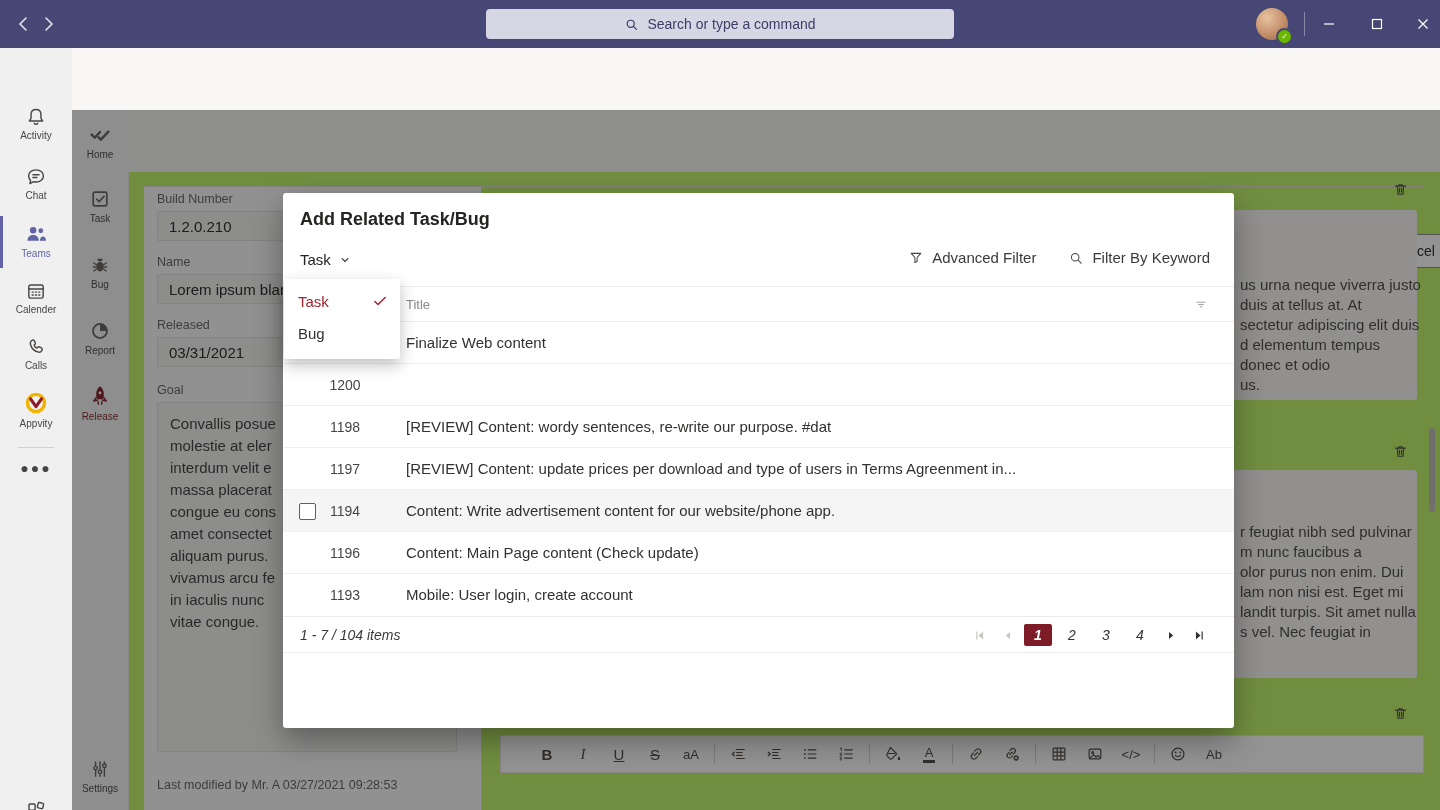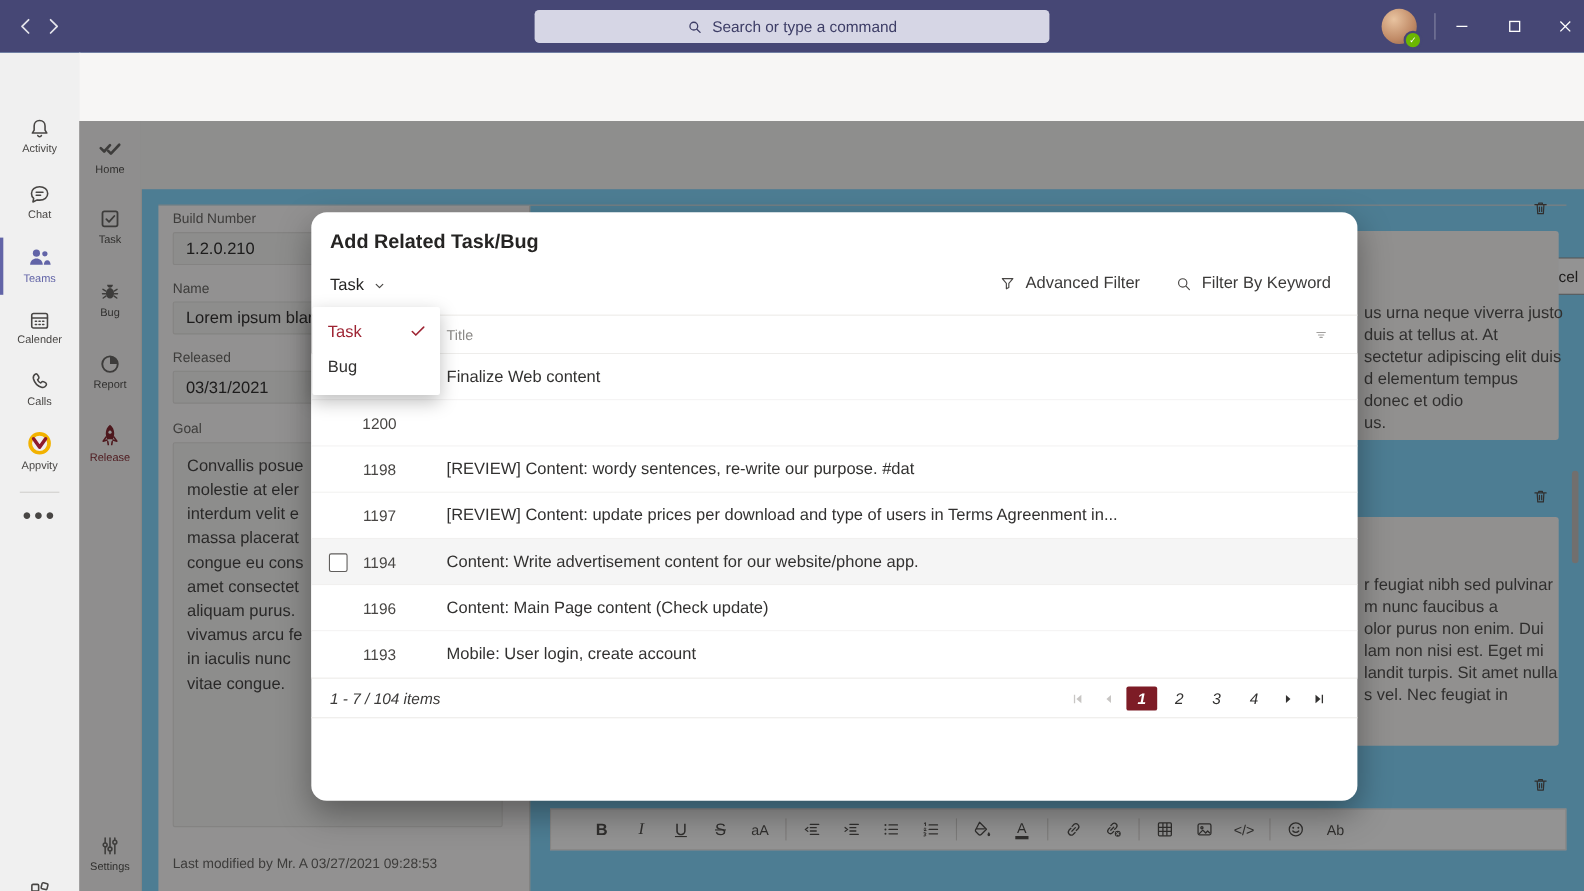--- a/index.html
+++ b/index.html
@@ -4,7 +4,7 @@
 <style>
   html,body{margin:0;padding:0;background:#1f1f1f;}
   #screen{position:relative;width:1440px;height:810px;overflow:hidden;
-    font-family:"Liberation Sans",sans-serif;background:#7dd3fc;
+    font-family:"Liberation Sans",sans-serif;background:#bef264;
     -webkit-font-smoothing:antialiased;}
   svg{display:block;}
 

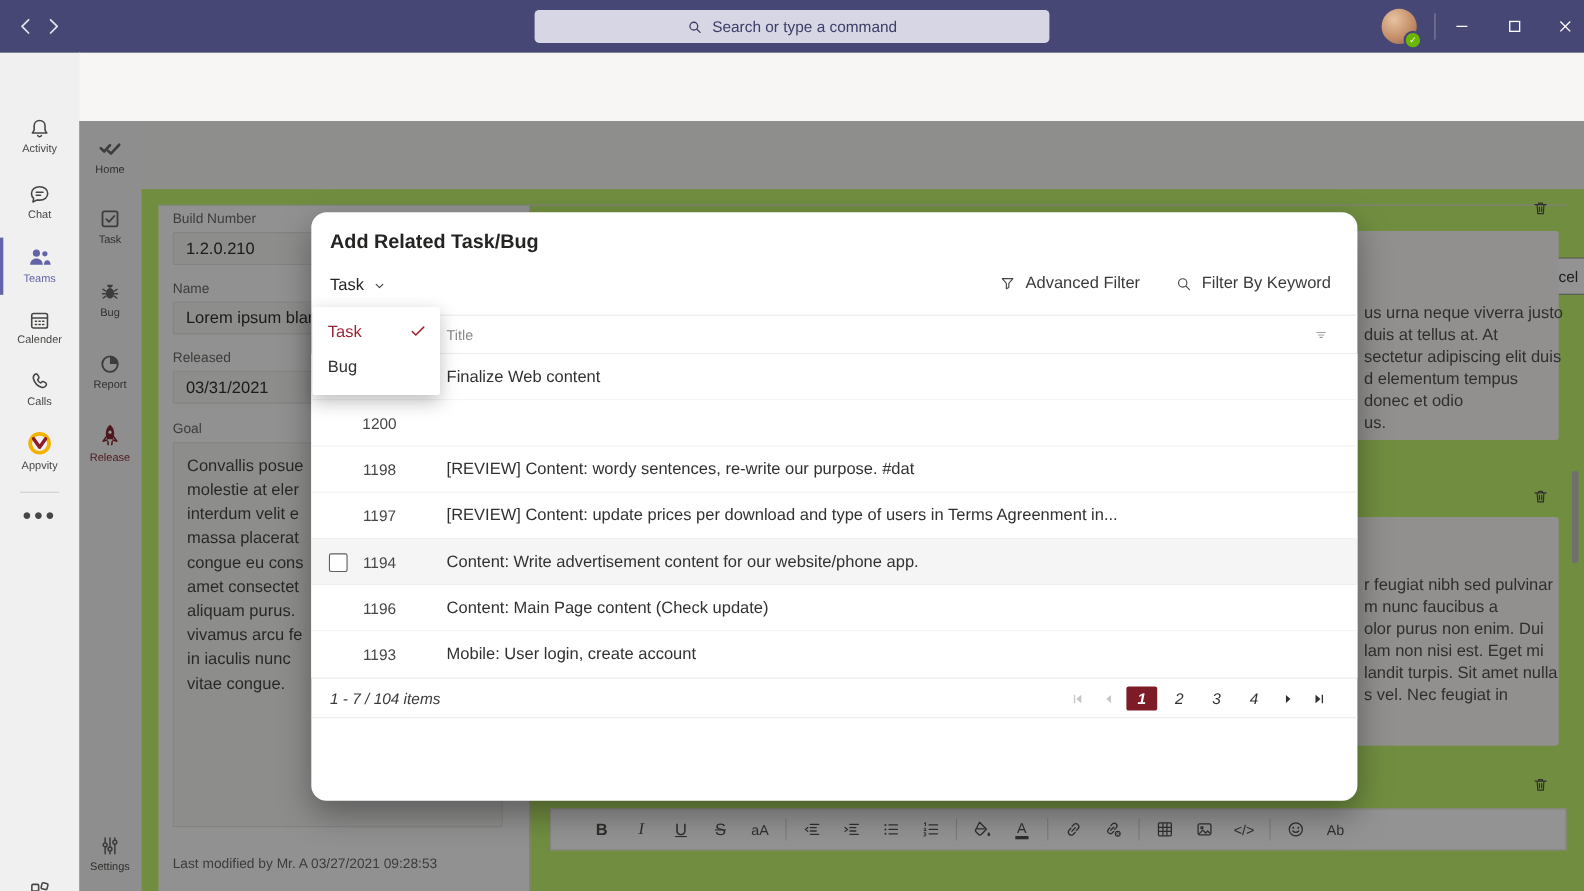--- a/index.html
+++ b/index.html
@@ -95,7 +95,7 @@
   #overlay{position:absolute;left:72px;top:110px;width:1368px;height:700px;background:rgba(20,20,20,.45);z-index:50;}
 
   
-  #modal{position:absolute;left:283px;top:193px;width:951px;height:535px;background:#fff;border-radius:14px;z-index:100;
+  #modal{position:absolute;left:283px;top:193px;width:951px;height:535px;background:#fff;border-radius:3px;z-index:100;
     box-shadow:0 12px 30px rgba(0,0,0,.35);}
   #m-title{position:absolute;left:17px;top:16px;font-size:18px;font-weight:600;color:#252423;}
   #m-type{position:absolute;left:17px;top:58px;display:flex;align-items:center;gap:8px;font-size:15px;color:#252423;cursor:pointer;}

